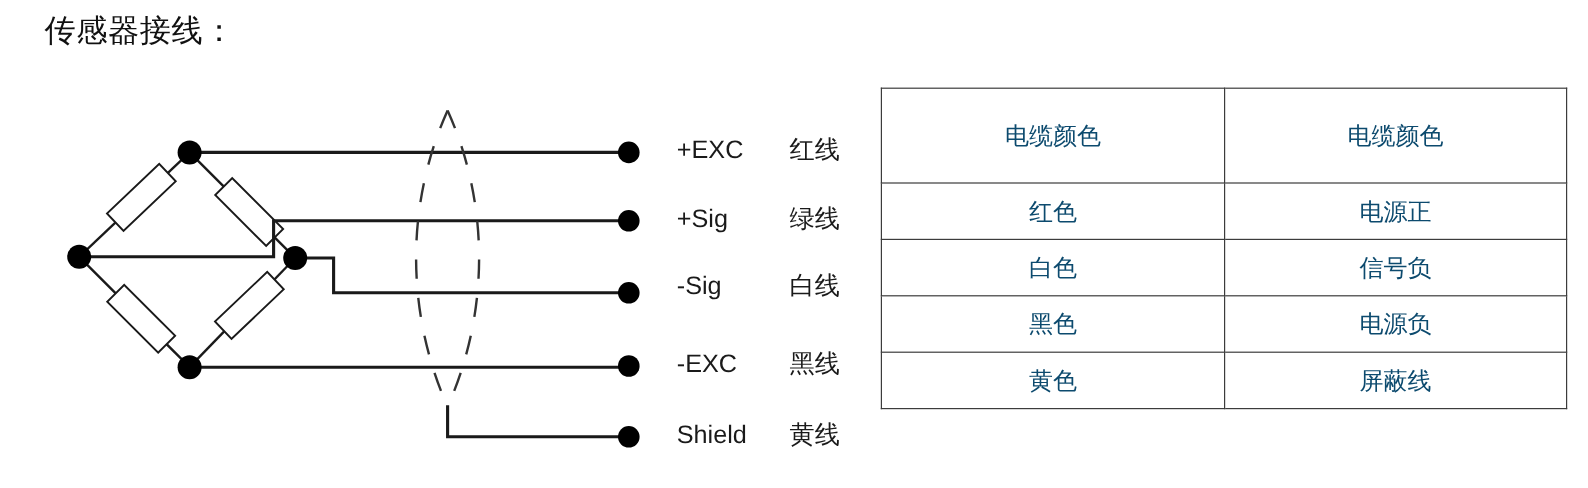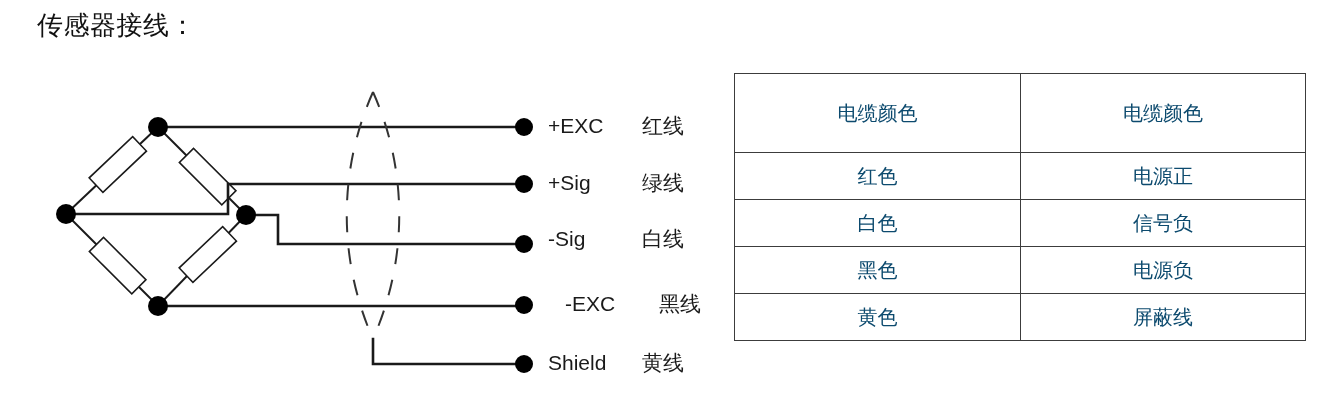--- a/index.html
+++ b/index.html
@@ -46,6 +46,7 @@
   .wire-label .sig-name {
     display: inline-block;
     min-width: 74px;
+    margin-left: 16px;
   }
   .wire-label .sig-color {
     display: inline-block;

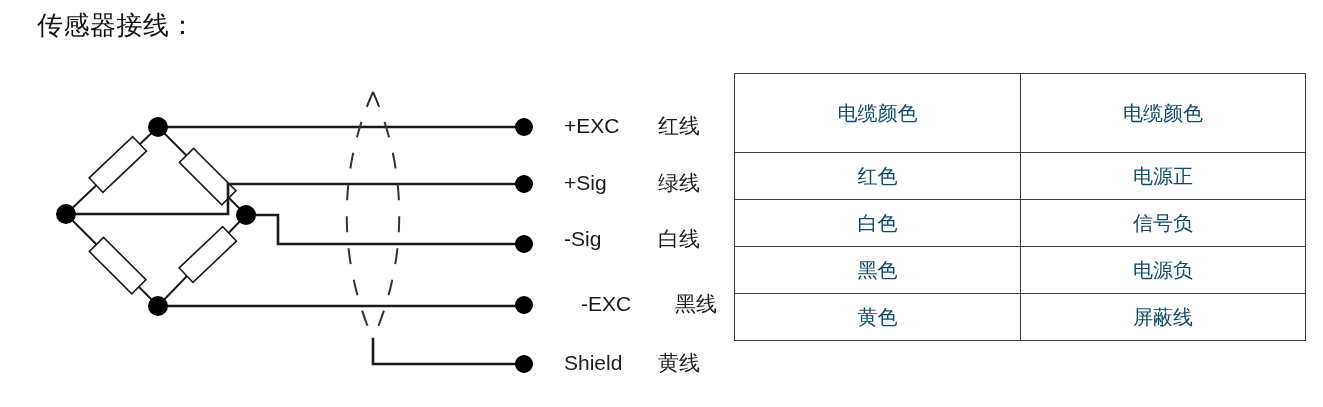--- a/index.html
+++ b/index.html
@@ -147,7 +147,7 @@
     <div class="wire-label" style="left:548px; top:168px;">
       <span class="sig-name">-Sig</span><span class="sig-color">白线</span>
     </div>
-    <div class="wire-label" style="left:565px; top:233px;">
+    <div class="wire-label" style="left:548px; top:233px;">
       <span class="sig-name">-EXC</span><span class="sig-color">黑线</span>
     </div>
     <div class="wire-label" style="left:548px; top:292px;">

